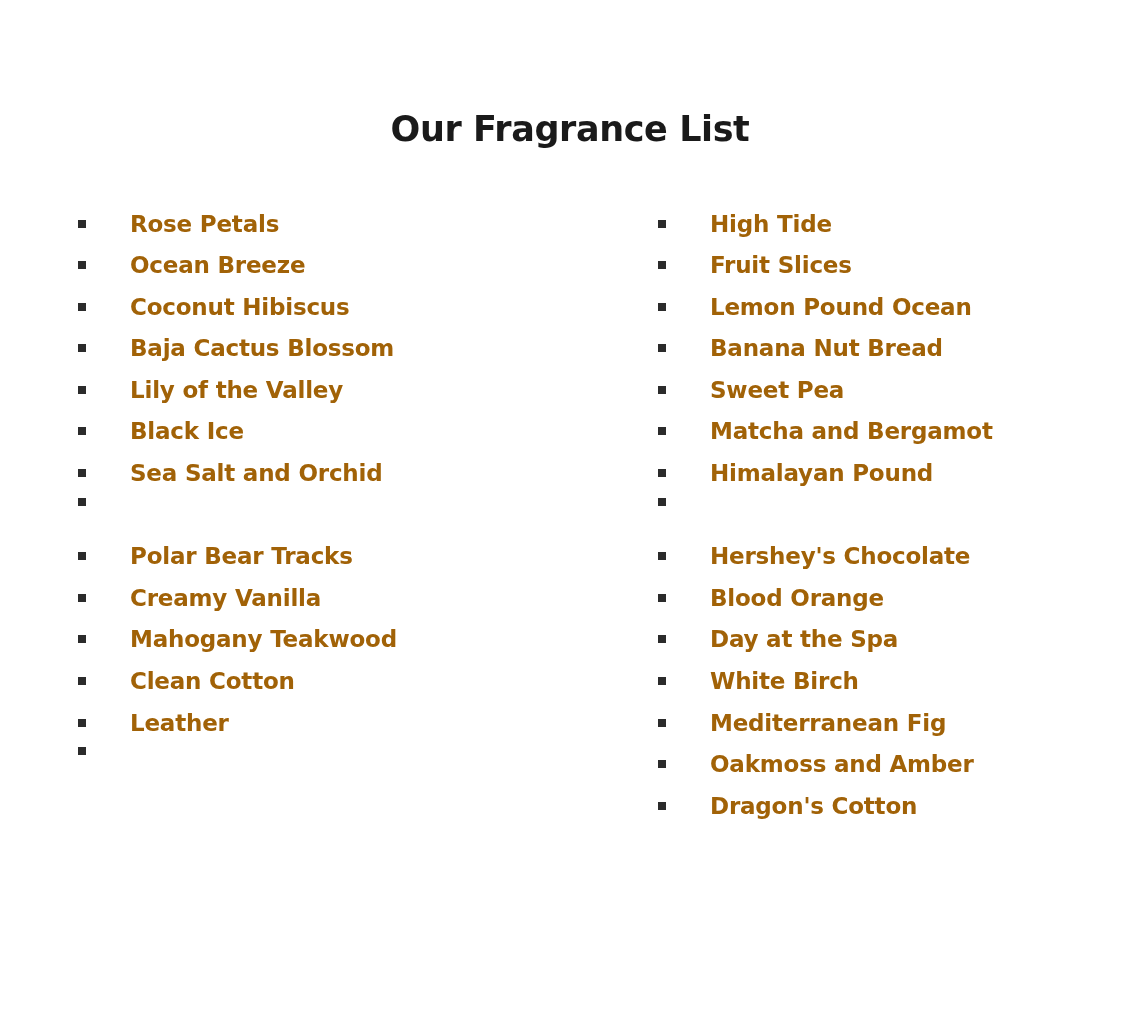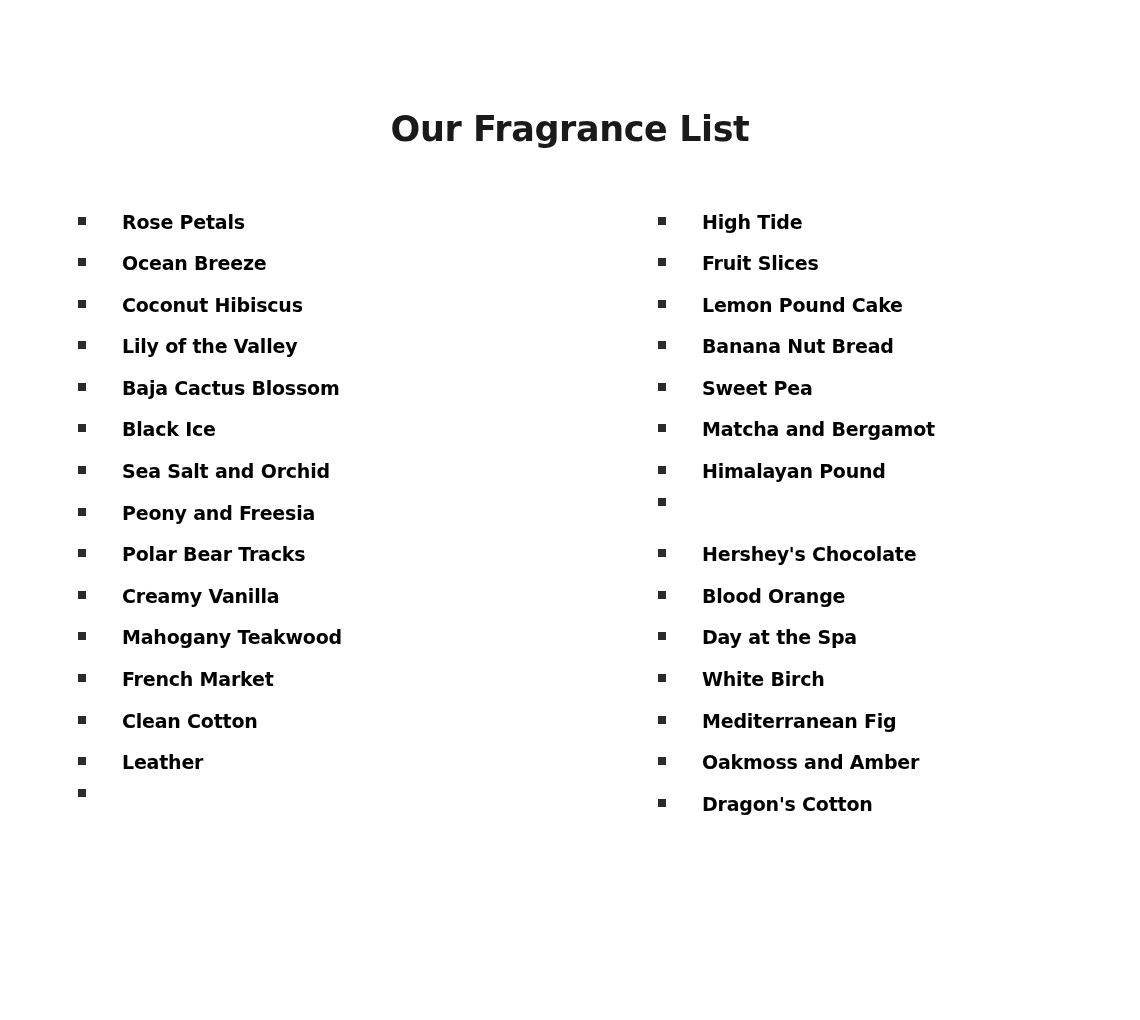--- a/index.html
+++ b/index.html
@@ -69,12 +69,13 @@
     margin-right: 36px;
   }
   .frag-name {
-    font-size: 19px;
+    font-size: 23px;
     font-weight: bold;
-    color: #000000;
+    color: #a16207;
     letter-spacing: -0.2px;
     white-space: nowrap;
     line-height: 1.2;
+    margin-left: 8px;
   }
 </style>
 </head>

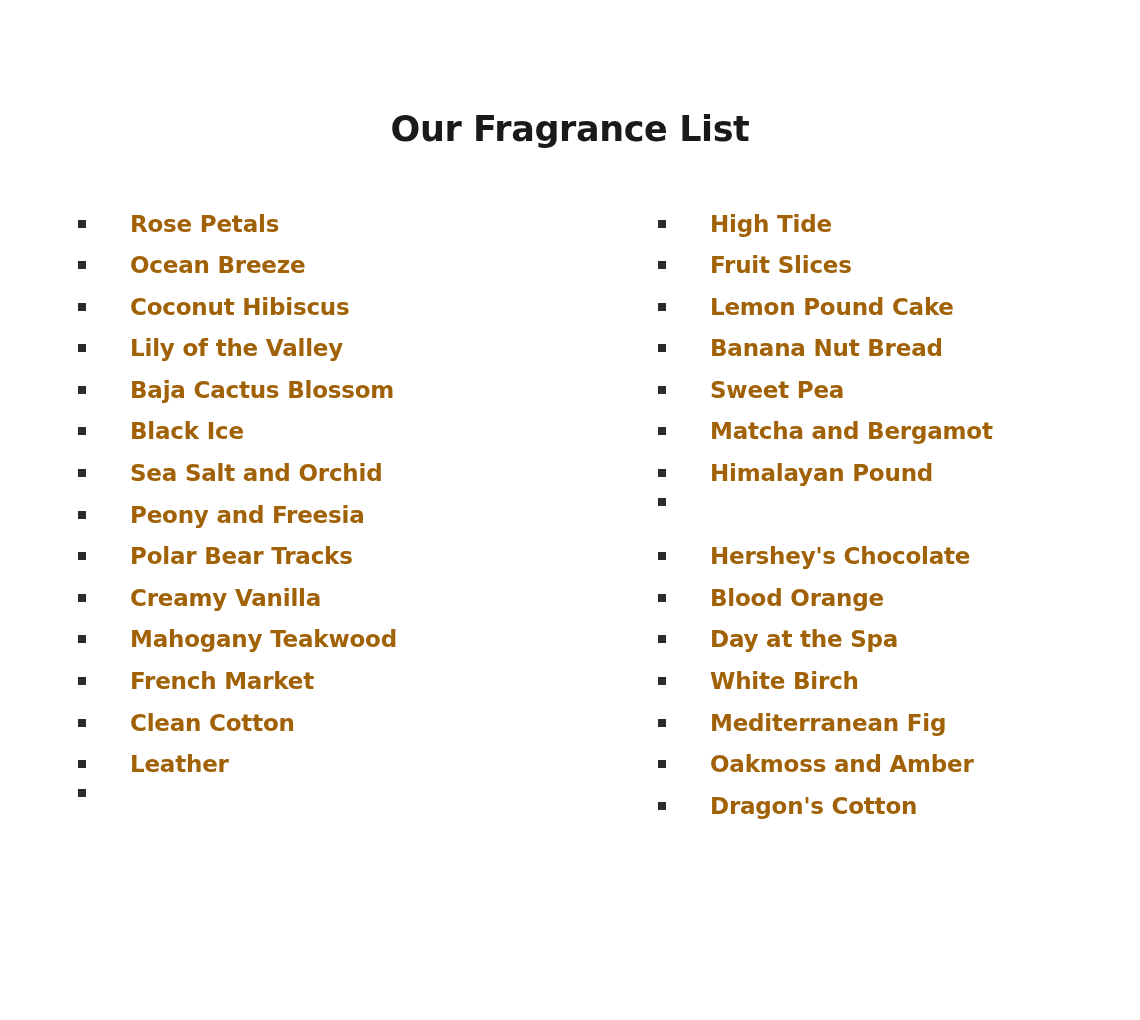--- a/index.html
+++ b/index.html
@@ -163,7 +163,7 @@
         </li>
         <li>
           <span class="bullet"></span>
-          <span class="frag-name">Lemon Pound Cake</span>
+          <span class="frag-name">Lemon Pound Ocean</span>
         </li>
         <li>
           <span class="bullet"></span>

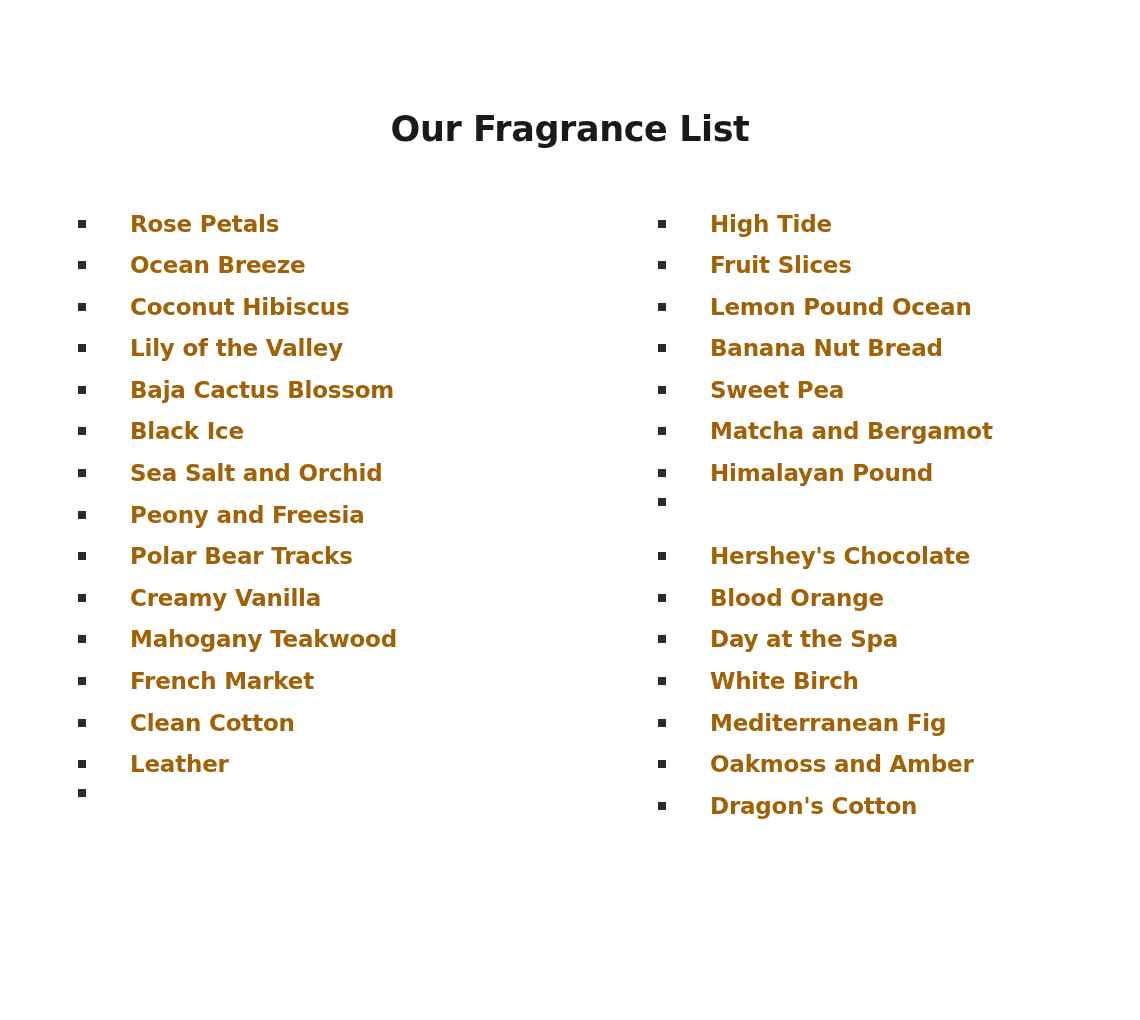--- a/index.html
+++ b/index.html
@@ -103,11 +103,11 @@
         </li>
         <li>
           <span class="bullet"></span>
+          <span class="frag-name">Baja Cactus Blossom</span>
+        </li>
+        <li>
+          <span class="bullet"></span>
           <span class="frag-name">Lily of the Valley</span>
-        </li>
-        <li>
-          <span class="bullet"></span>
-          <span class="frag-name">Baja Cactus Blossom</span>
         </li>
         <li>
           <span class="bullet"></span>

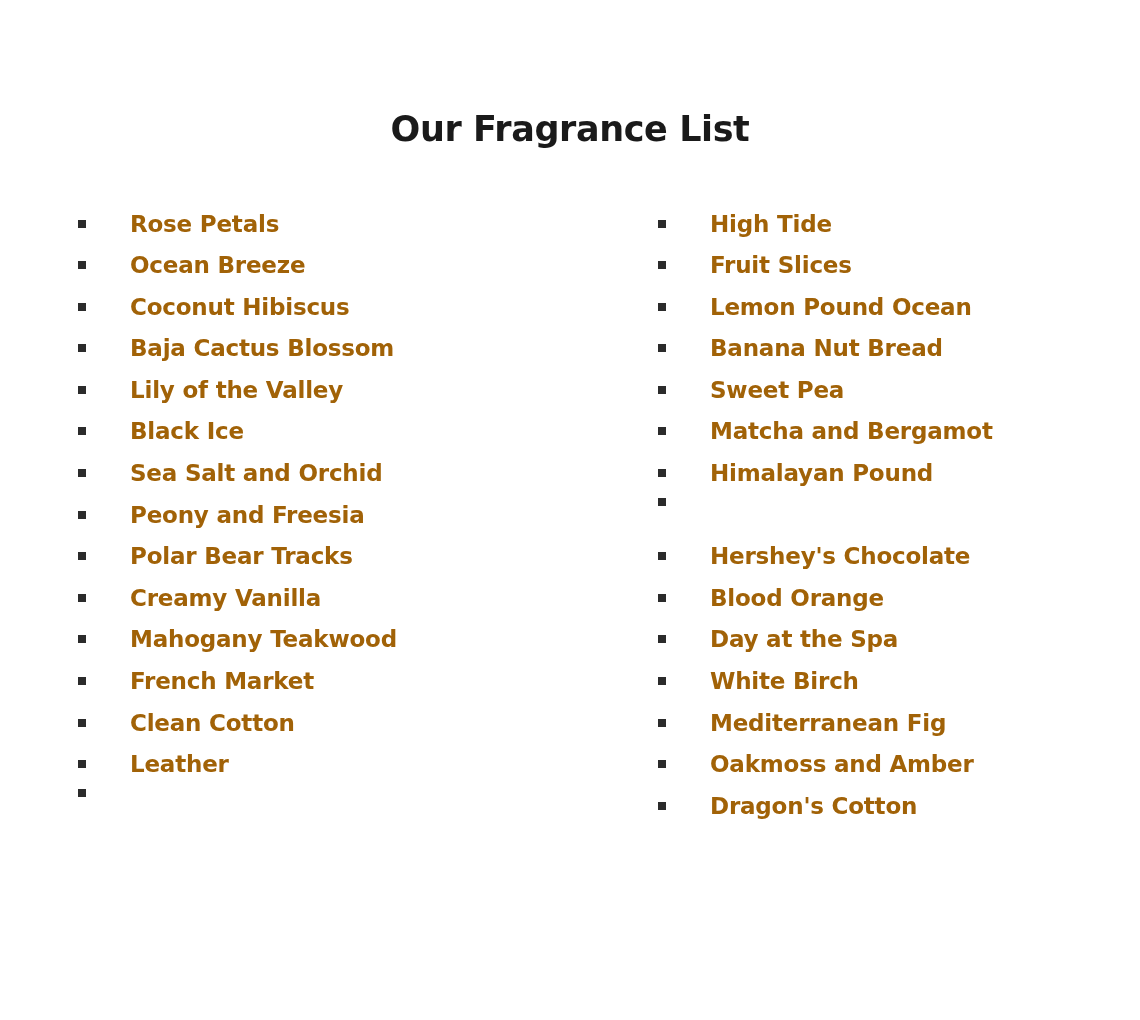--- a/index.html
+++ b/index.html
@@ -119,7 +119,6 @@
         </li>
         <li>
           <span class="bullet"></span>
-          <span class="frag-name">Peony and Freesia</span>
         </li>
         <li>
           <span class="bullet"></span>

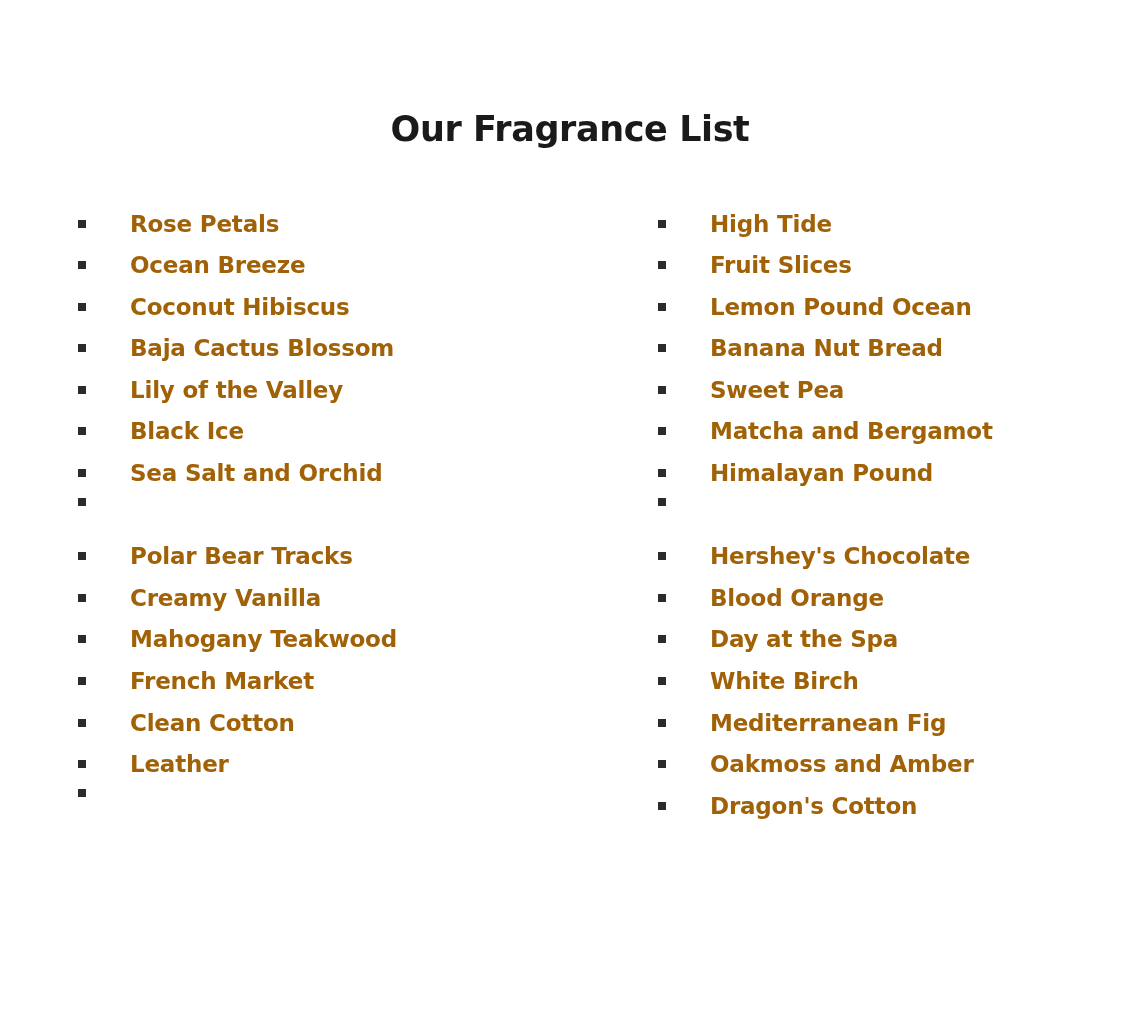--- a/index.html
+++ b/index.html
@@ -134,10 +134,6 @@
         </li>
         <li>
           <span class="bullet"></span>
-          <span class="frag-name">French Market</span>
-        </li>
-        <li>
-          <span class="bullet"></span>
           <span class="frag-name">Clean Cotton</span>
         </li>
         <li>

